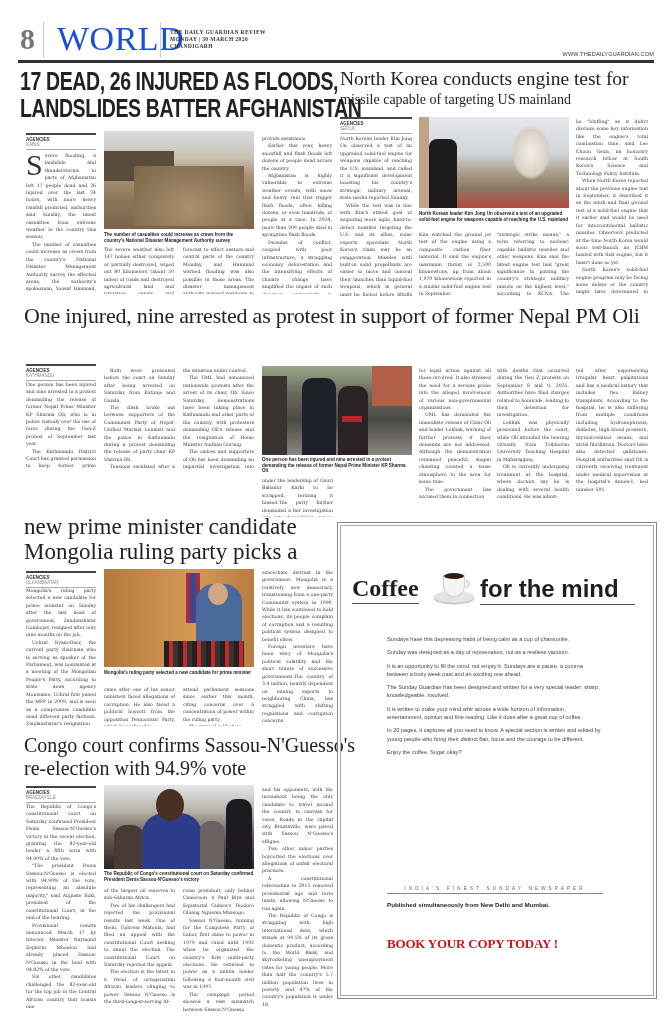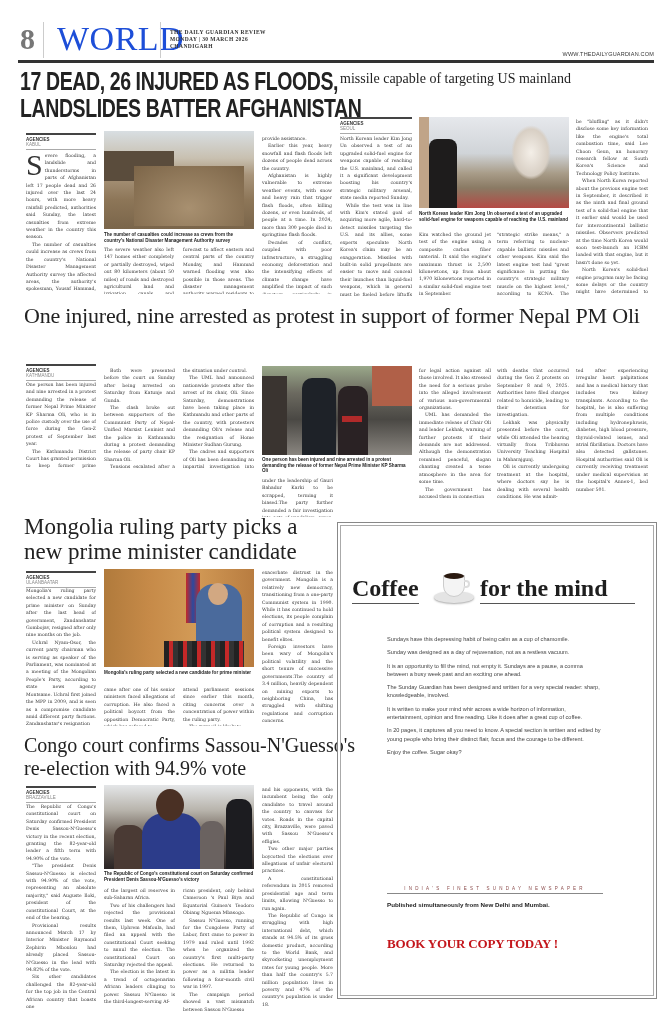--- a/index.html
+++ b/index.html
@@ -73,6 +73,7 @@
 </div>
 
 <div class="abs" style="left:340px;top:68px;width:320px">
+  <div class="hl-serif" style="font-size:19.5px;line-height:21px">North Korea conducts engine test for</div>
   <div class="hl-serif" style="font-size:14px;line-height:21px">missile capable of targeting US mainland</div>
 </div>
 <div class="abs byline" style="left:340px;top:117px;width:72px">

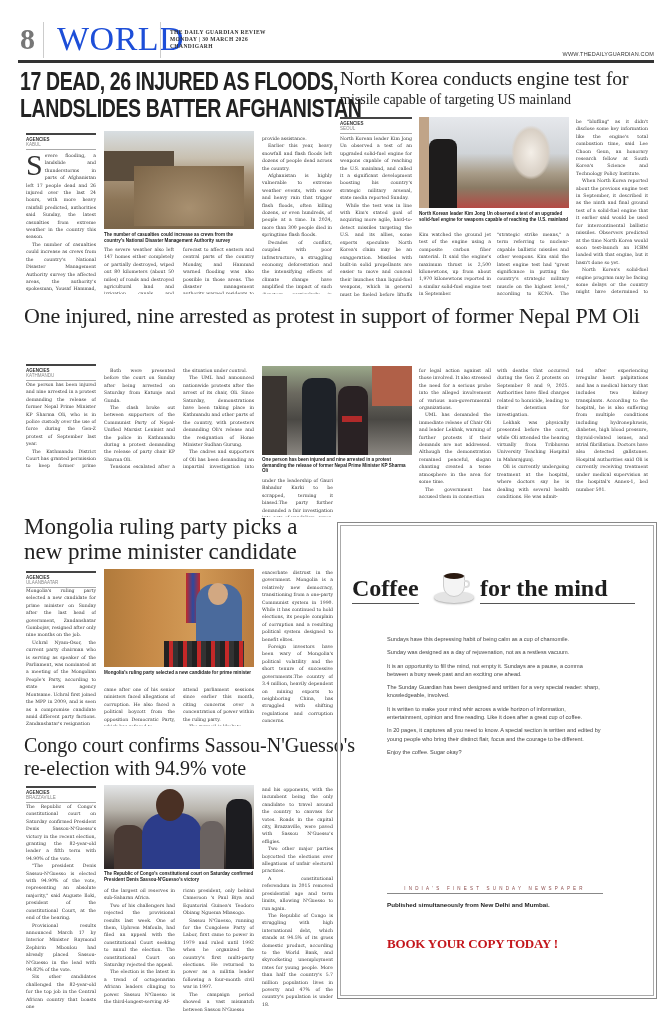--- a/index.html
+++ b/index.html
@@ -149,8 +149,8 @@
 </div>
 
 <div class="abs" style="left:24px;top:514px;width:310px">
+  <div class="hl-serif" style="font-size:23px;line-height:25px">new prime minister candidate</div>
   <div class="hl-serif" style="font-size:23px;line-height:25px">Mongolia ruling party picks a</div>
-  <div class="hl-serif" style="font-size:23px;line-height:25px">new prime minister candidate</div>
 </div>
 <div class="abs byline" style="left:26px;top:571px;width:70px">
   <div>AGENCIES</div>

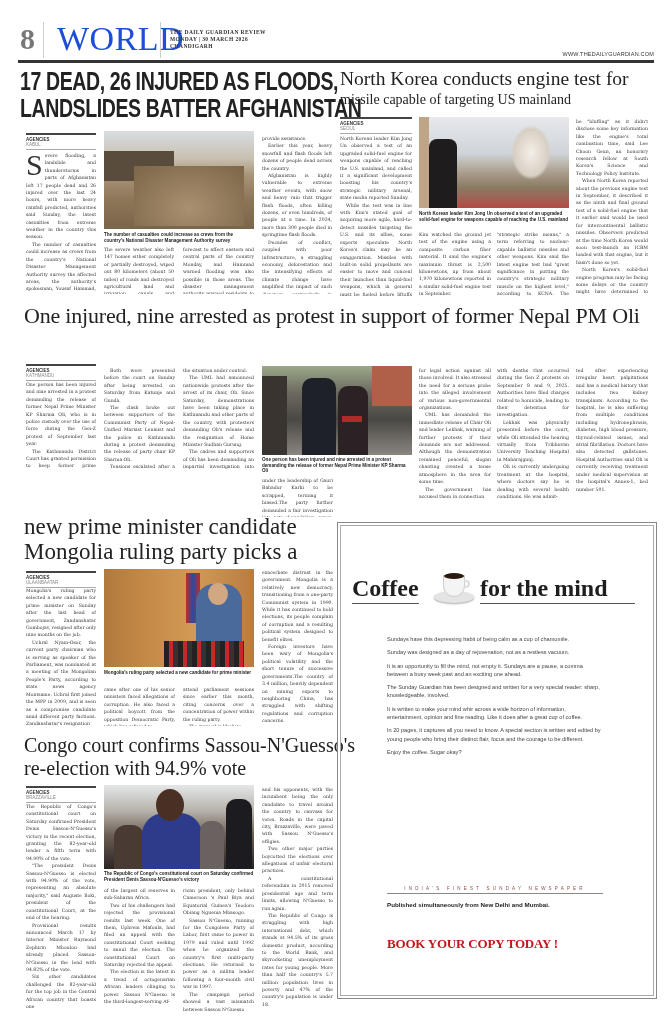--- a/index.html
+++ b/index.html
@@ -226,7 +226,7 @@
     <div style="position:absolute;left:12px;top:2px;width:20px;height:6px;border-radius:50%;background:#2a1a10"></div>
     <div style="position:absolute;left:32px;top:9px;width:6px;height:8px;border:2px solid #ddd;border-left:none;border-radius:0 5px 5px 0"></div>
   </div>
-  <div class="abs" style="left:142px;top:52px;width:155px;font-family:Liberation Serif, serif;font-weight:bold;font-size:24px;color:#1e1e1e;border-bottom:1px solid #555;padding-bottom:1px;white-space:nowrap">for the mind</div>
+  <div class="abs" style="left:142px;top:52px;width:155px;font-family:Liberation Sans, sans-serif;font-weight:bold;font-size:24px;color:#1e1e1e;border-bottom:1px solid #555;padding-bottom:1px;white-space:nowrap">for the mind</div>
   <div class="abs ad-text" style="left:49px;top:112px;width:216px">
     <p>Sundays have this depressing habit of being calm as a cup of chamomile.</p>
     <p>Sunday was designed as a day of rejuvenation, not as a restless vacuum.</p>

